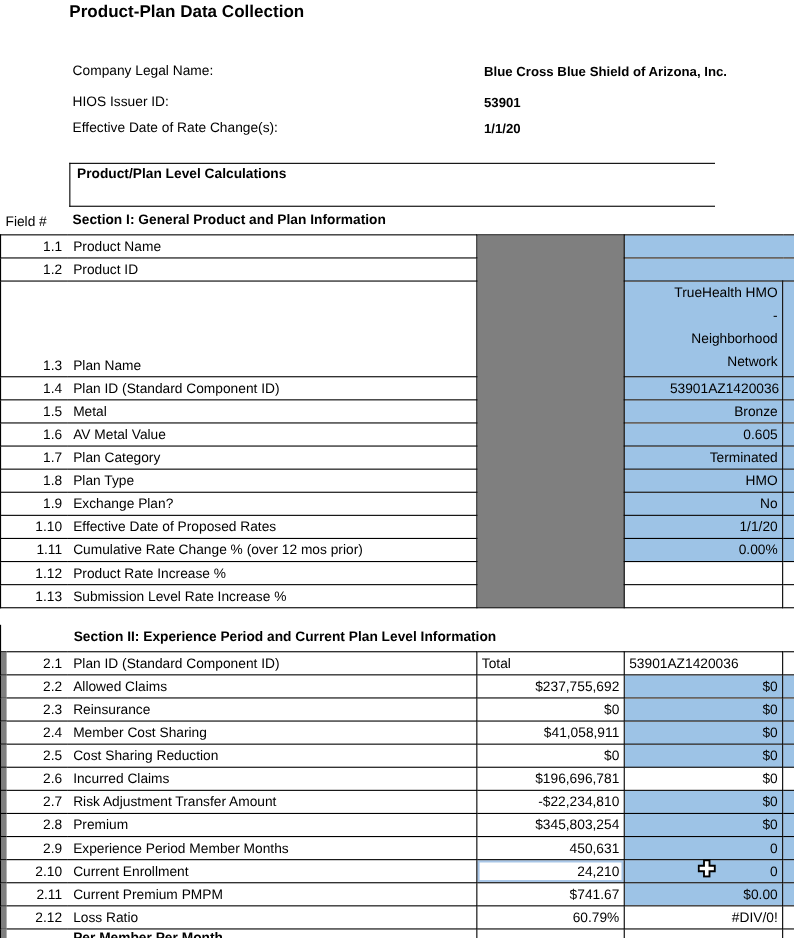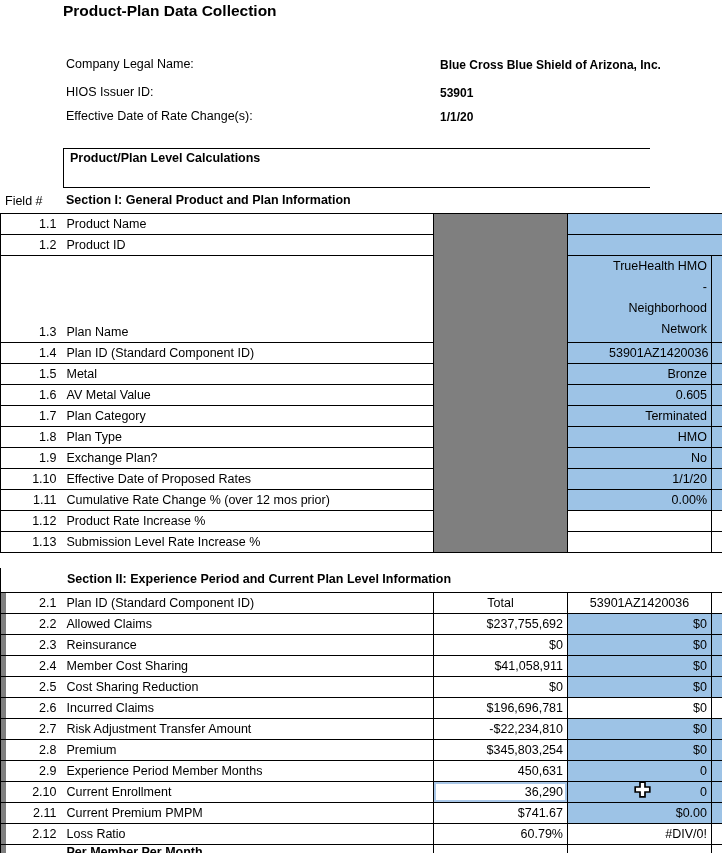--- a/index.html
+++ b/index.html
@@ -50,7 +50,7 @@
   td.strip{background:#7F7F7F;padding:0;border-right:none;}
   td.afterstrip{border-left:none;}
   td.val{text-align:right;}
-  td.center{text-align:center;}
+  td.center{}
   td.blue{background:#9DC3E6;padding-left:41px;}
   td.partial{border-right:none;padding:0;}
   td.planname{white-space:pre-line;line-height:21px;}

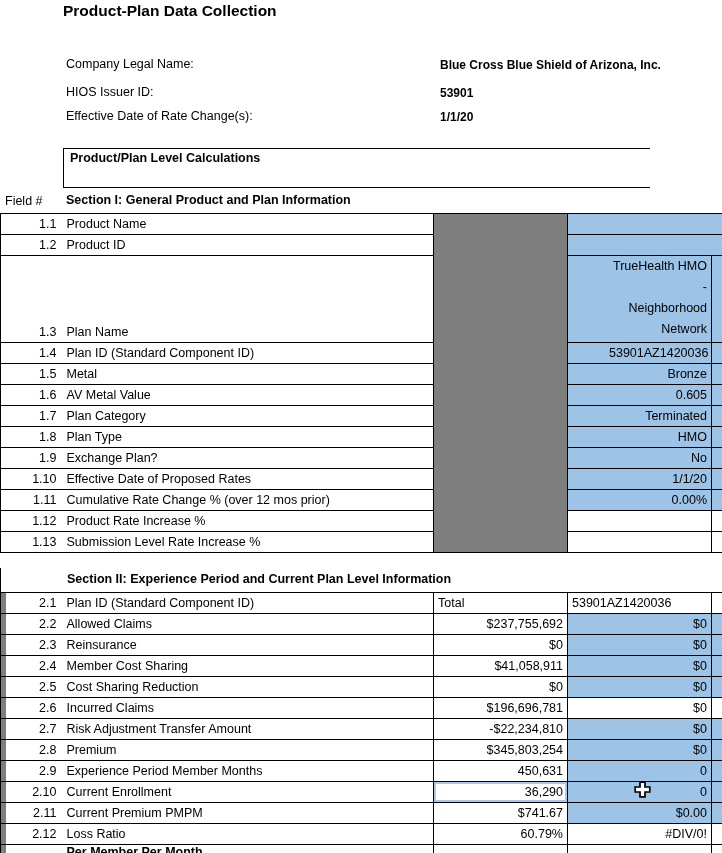--- a/index.html
+++ b/index.html
@@ -258,7 +258,7 @@
         <td class="strip"></td>
         <td class="fieldnum afterstrip">2.10</td>
         <td class="rowlabel">Current Enrollment</td>
-        <td class="val selected">36,290</td>
+        <td class="val selected">24,210</td>
         <td class="val blue">0</td>
         <td class="partial blue"></td>
       </tr>

